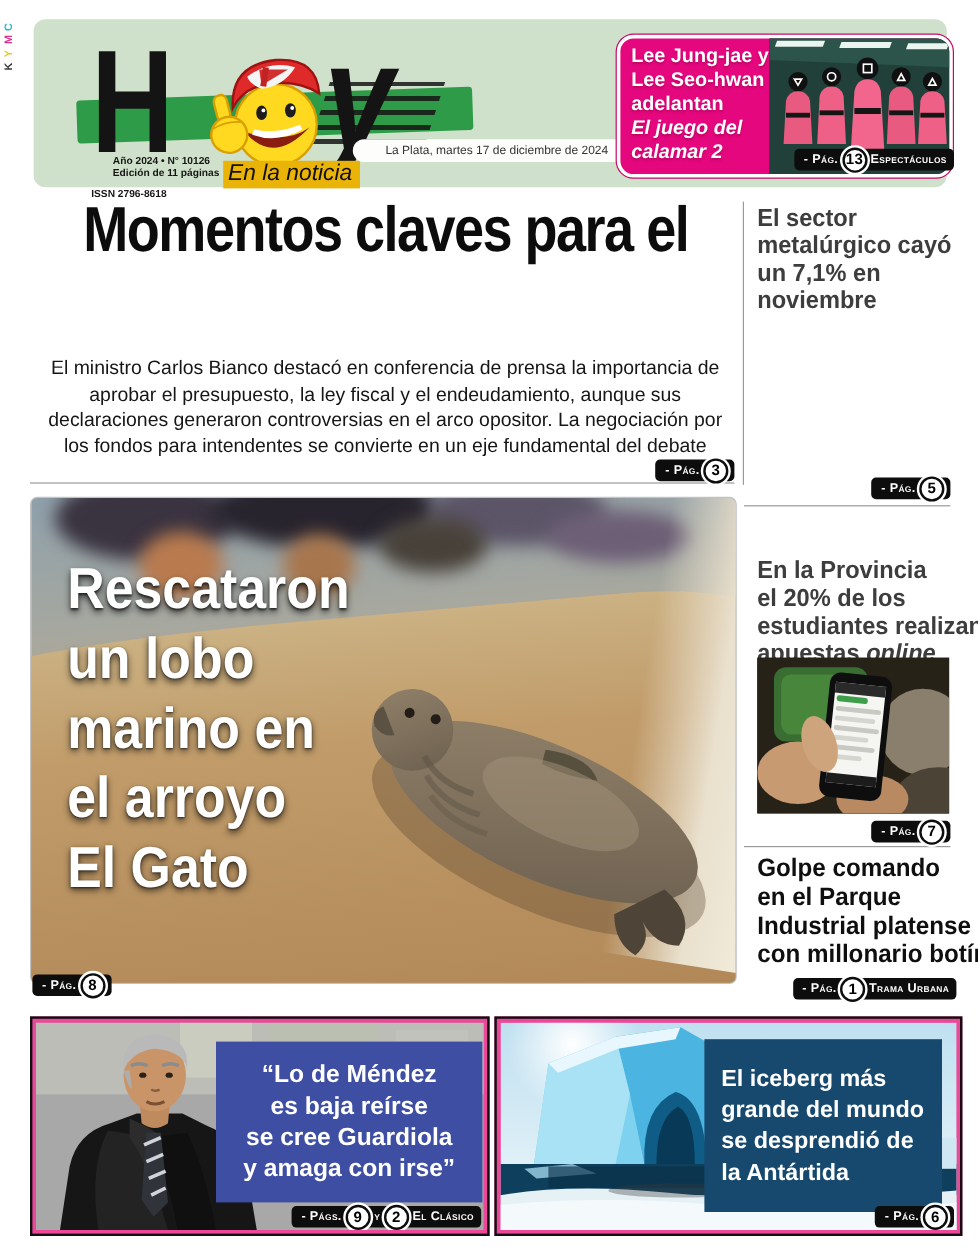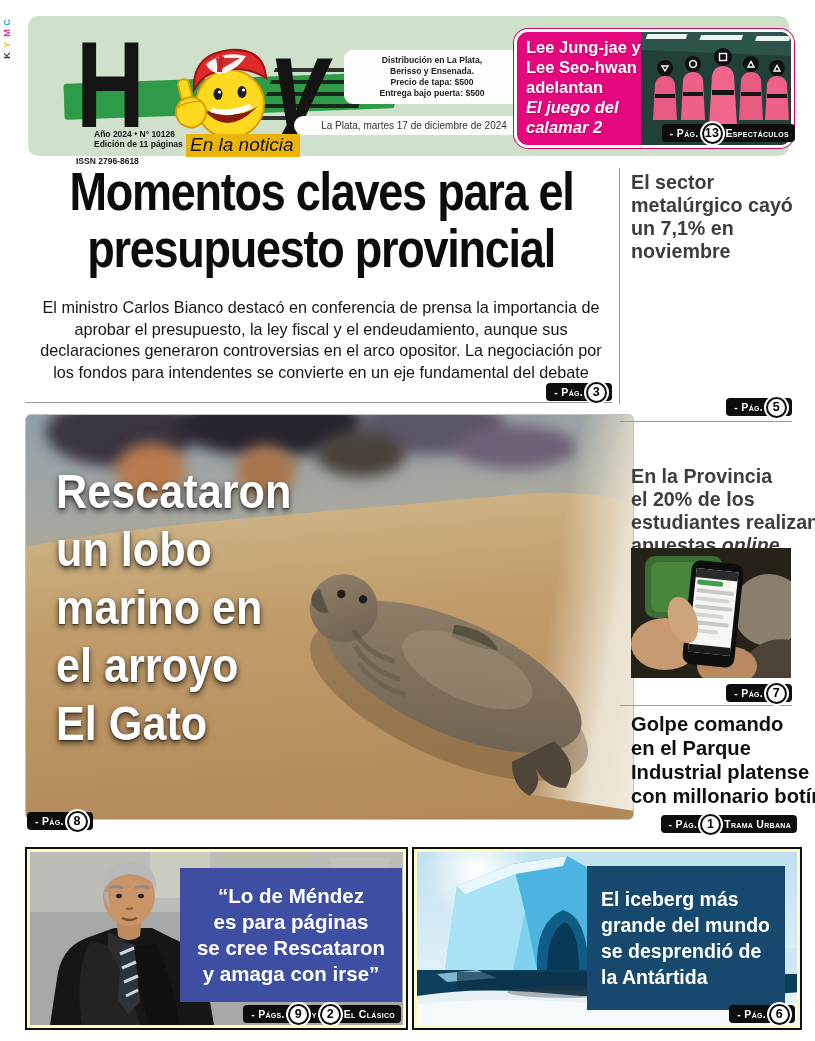--- a/index.html
+++ b/index.html
@@ -106,12 +106,6 @@
     <div class="issn">ISSN 2796-8618</div>
     <div class="tagline">En la noticia</div>
 
-    <div class="dist">
-      <div>Distribución en La Plata,</div>
-      <div>Berisso y Ensenada.</div>
-      <div>Precio de tapa: $500</div>
-      <div>Entrega bajo puerta: $500</div>
-    </div>
     <div class="dateline">La Plata, martes 17 de diciembre de 2024</div>
   </div>
 

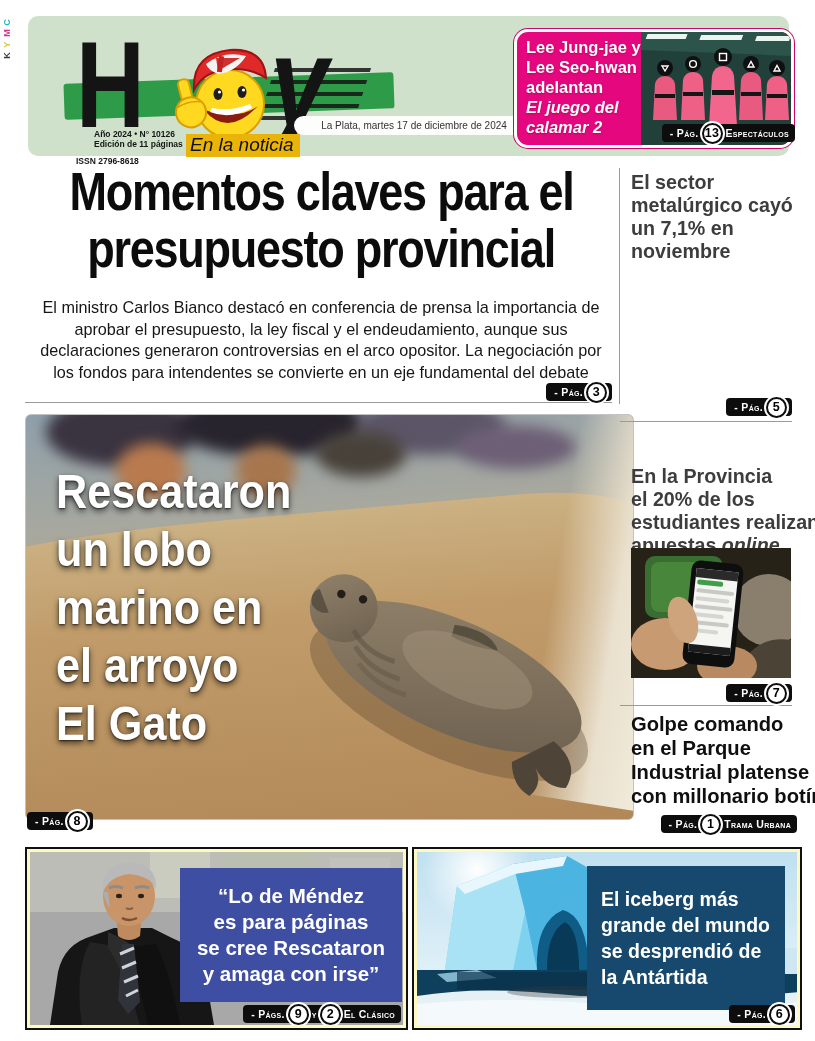--- a/index.html
+++ b/index.html
@@ -166,7 +166,6 @@
 
   <div class="headline">
     <div><span class="cond">Momentos claves para el</span></div>
-    <div><span class="cond">presupuesto provincial</span></div>
   </div>
   <div class="deck">El ministro Carlos Bianco destacó en conferencia de prensa la importancia de aprobar el presupuesto, la ley fiscal y el endeudamiento, aunque sus declaraciones generaron controversias en el arco opositor. La negociación por los fondos para intendentes se convierte en un eje fundamental del debate</div>
   <div class="pbadge" style="right:203px;top:383px;">

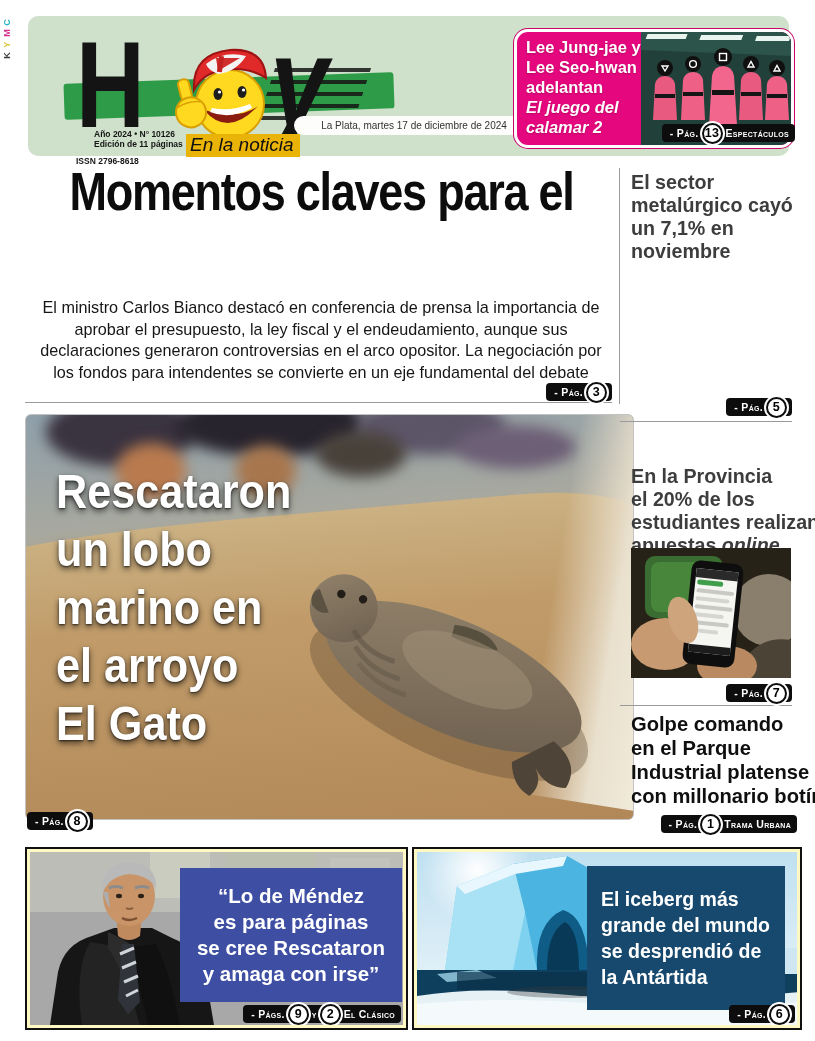--- a/index.html
+++ b/index.html
@@ -40,7 +40,7 @@
   .vrule{position:absolute;background:#9a9a9a;width:1px;}
 
   
-  .mainphoto{position:absolute;left:25px;top:414px;width:587px;height:404px;border-radius:6px;overflow:hidden;border:1px solid #c2c2c2;background:linear-gradient(175deg,#8fa0ab 0%,#a7a89f 26%,#c0a078 45%,#bb9465 70%,#b08655 100%);padding-left:20px;}
+  .mainphoto{position:absolute;left:25px;top:414px;width:587px;height:404px;border-radius:6px;overflow:hidden;border:1px solid #c2c2c2;background:linear-gradient(175deg,#8fa0ab 0%,#a7a89f 26%,#c0a078 45%,#bb9465 70%,#b08655 100%);}
   .blob{position:absolute;border-radius:50%;filter:blur(7px);}
   .shore-edge{position:absolute;right:-40px;top:-30px;width:120px;height:420px;background:linear-gradient(90deg,rgba(235,226,208,0),#e9e0cd 55%,#f2ecdc);transform:rotate(9deg);}
   .photo-head{position:absolute;left:30px;top:48px;color:#fff;font-weight:800;font-size:48px;line-height:58px;text-shadow:0 3px 7px rgba(0,0,0,.65),0 1px 2px rgba(0,0,0,.6);}

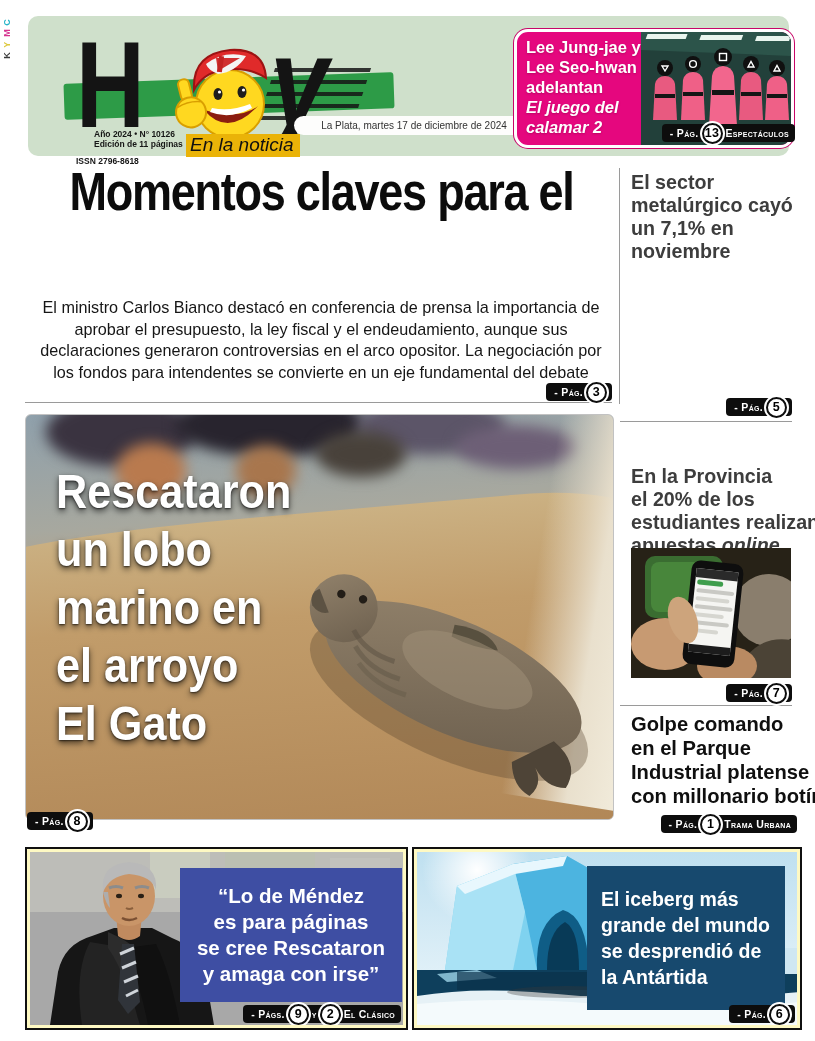--- a/index.html
+++ b/index.html
@@ -56,7 +56,7 @@
   .sb-photo{position:absolute;left:631px;top:548px;width:160px;height:130px;overflow:hidden;background:#262119;}
 
   
-  .box{position:absolute;top:847px;height:183px;border:2px solid #101010;background:#fef9c3;padding:3px;box-sizing:border-box;}
+  .box{position:absolute;top:847px;height:183px;border:2px solid #101010;background:#ec4899;padding:3px;box-sizing:border-box;}
   .box-inner{position:relative;width:100%;height:100%;overflow:hidden;}
   .quotebox{position:absolute;background:#3e4ea3;color:#fff;font-weight:bold;text-align:center;display:flex;flex-direction:column;justify-content:center;}
   .quotebox.navy{background:#17496e;}

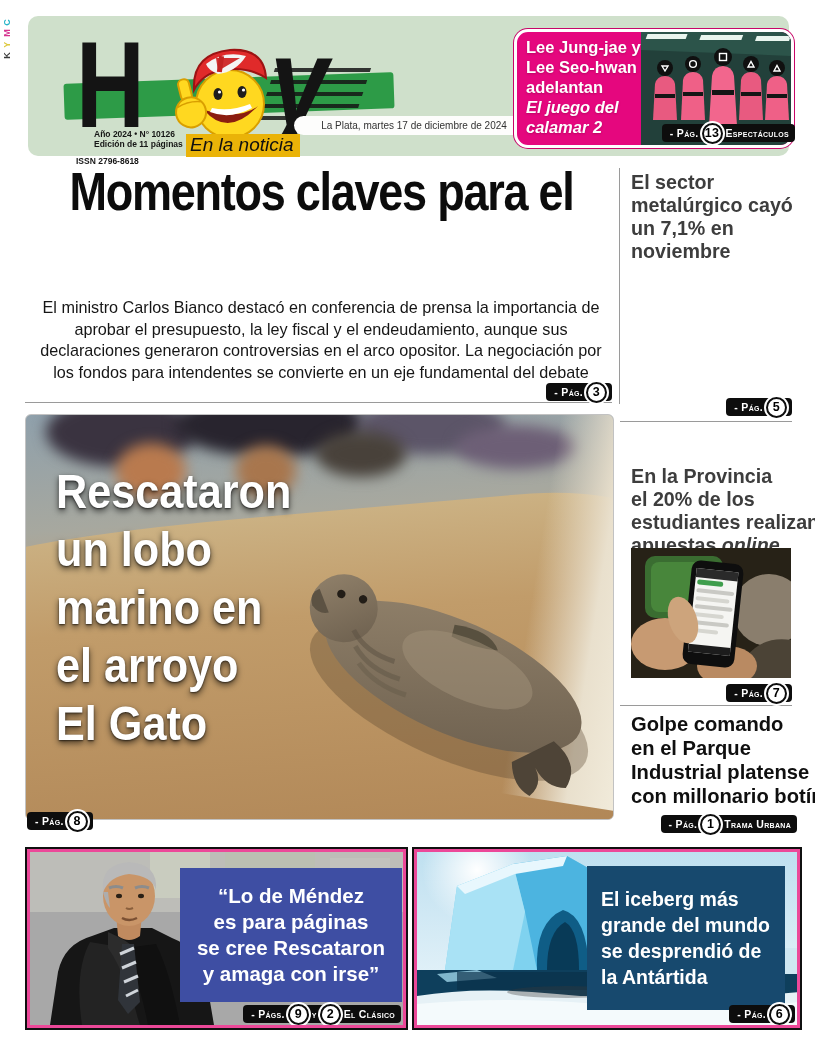--- a/index.html
+++ b/index.html
@@ -321,7 +321,7 @@
       </svg>
       <div class="quotebox" style="left:150px;top:16px;width:222px;height:134px;font-size:20.5px;line-height:26px;">
         <div>“Lo de Méndez</div>
-        <div>es para páginas</div>
+        <div>es baja reírse</div>
         <div>se cree Rescataron</div>
         <div>y amaga con irse”</div>
       </div>

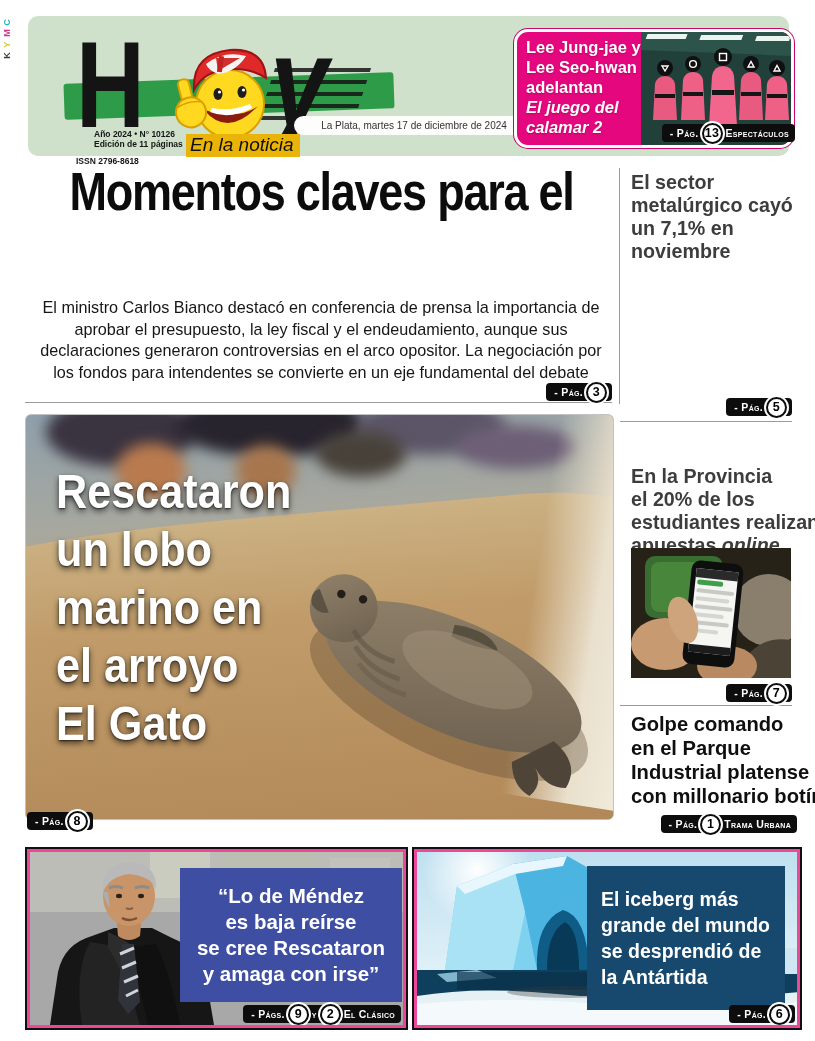--- a/index.html
+++ b/index.html
@@ -322,7 +322,7 @@
       <div class="quotebox" style="left:150px;top:16px;width:222px;height:134px;font-size:20.5px;line-height:26px;">
         <div>“Lo de Méndez</div>
         <div>es baja reírse</div>
-        <div>se cree Rescataron</div>
+        <div>se cree Guardiola</div>
         <div>y amaga con irse”</div>
       </div>
       <div class="pbadge" style="right:2px;bottom:2px;">

